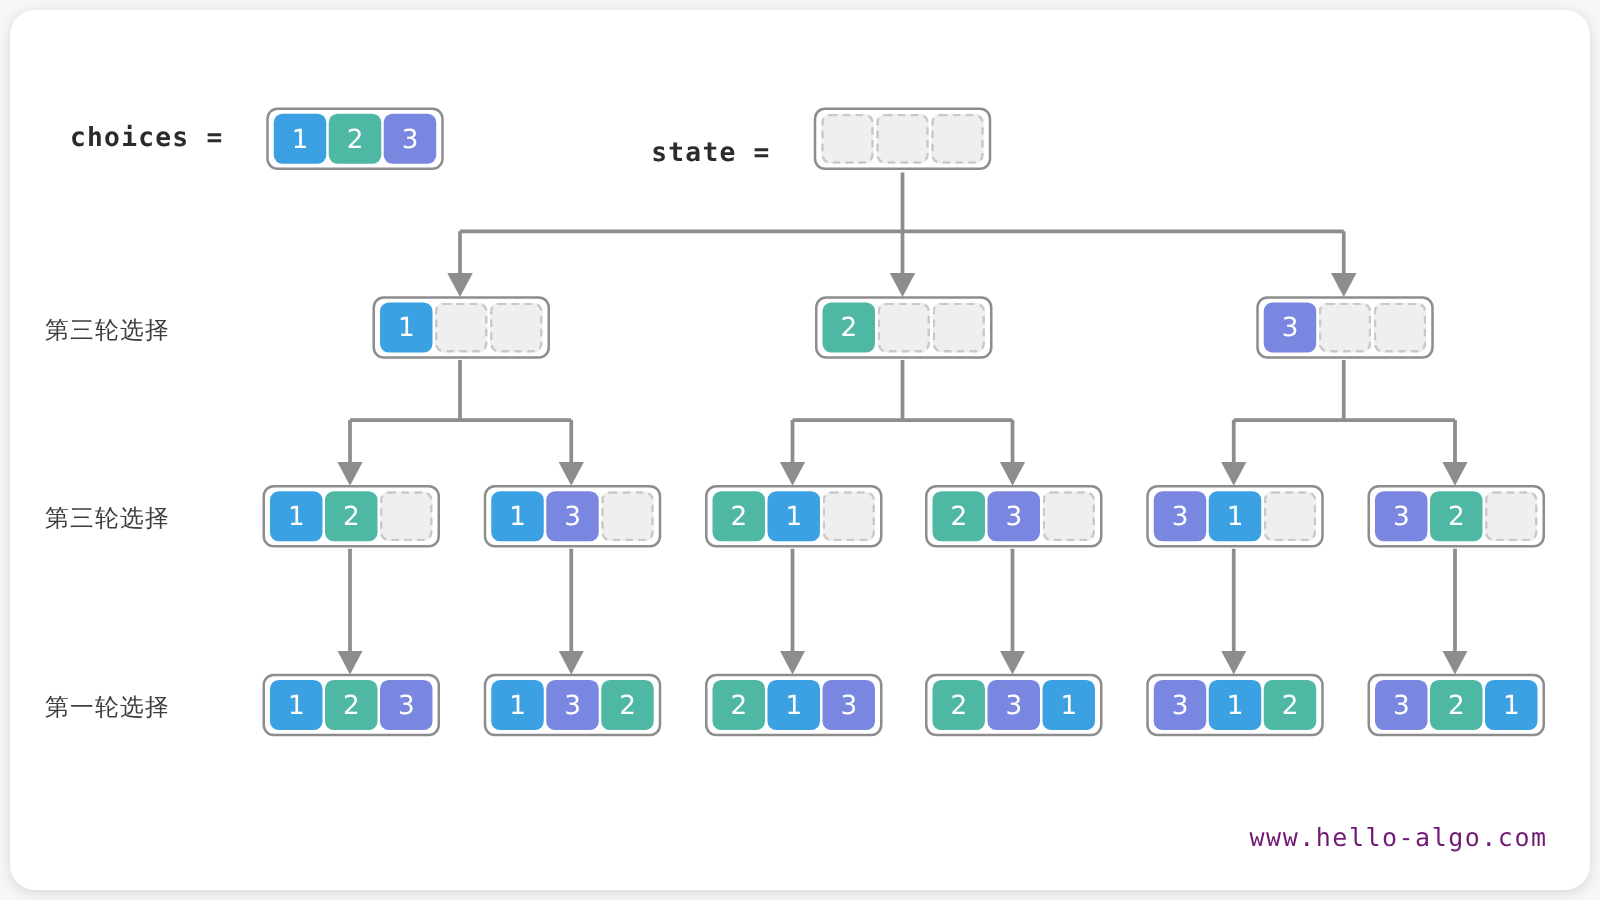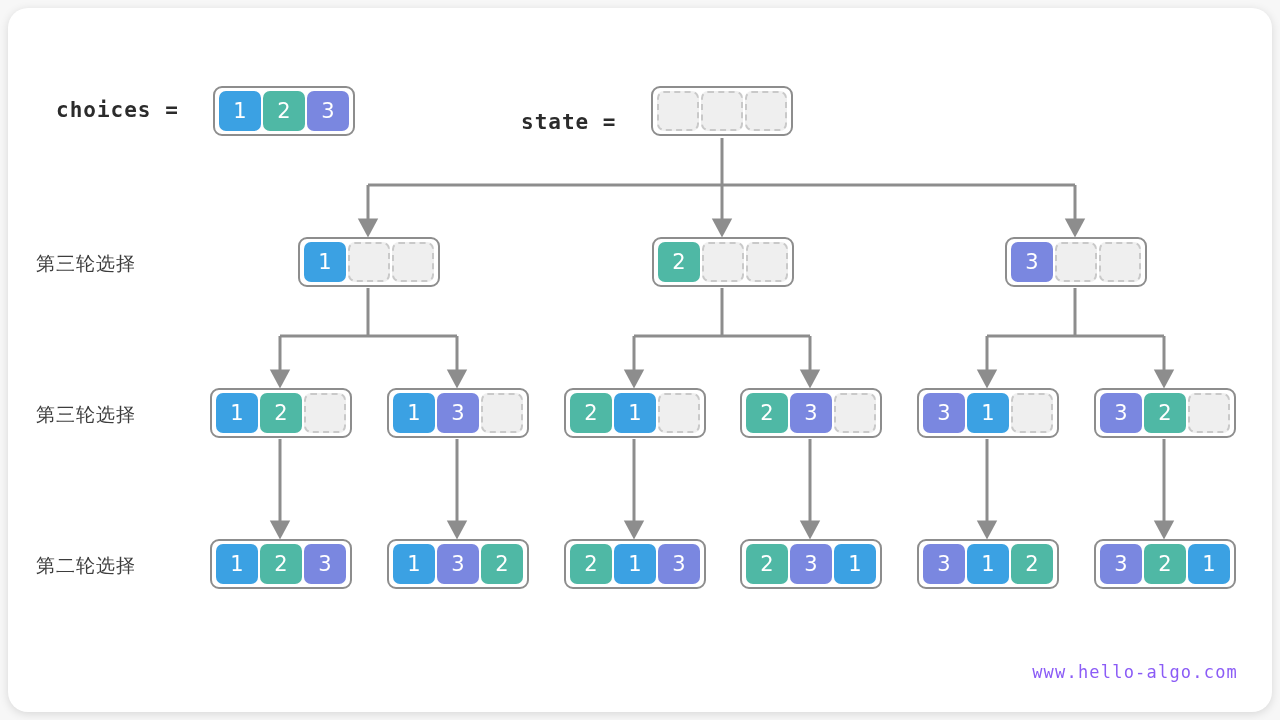--- a/index.html
+++ b/index.html
@@ -162,7 +162,7 @@
 
   <div class="row-label" style="left:36px; top:251px;">第三轮选择</div>
   <div class="row-label" style="left:36px; top:402px;">第三轮选择</div>
-  <div class="row-label" style="left:36px; top:553px;">第二轮选择</div>
+  <div class="row-label" style="left:36px; top:553px;">第一轮选择</div>
 
   <div id="tree-nodes">
       <div class="arr" style="left: 298px; top: 237px;">

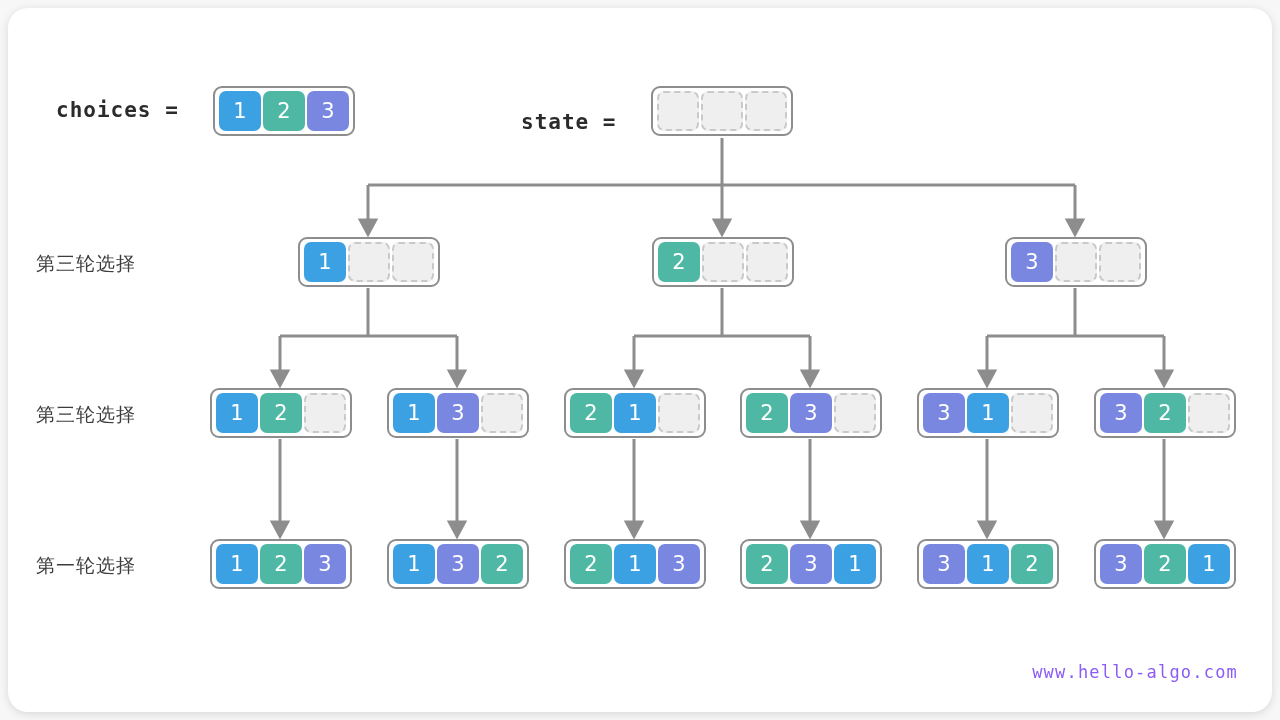--- a/index.html
+++ b/index.html
@@ -61,8 +61,8 @@
     right: 42px;
     bottom: 38px;
     font-family: "DejaVu Sans Mono", monospace;
-    font-size: 17px;
-    color: #8b5cf6;
+    font-size: 20px;
+    color: #701a75;
     letter-spacing: 1.2px;
     white-space: nowrap;
   }

